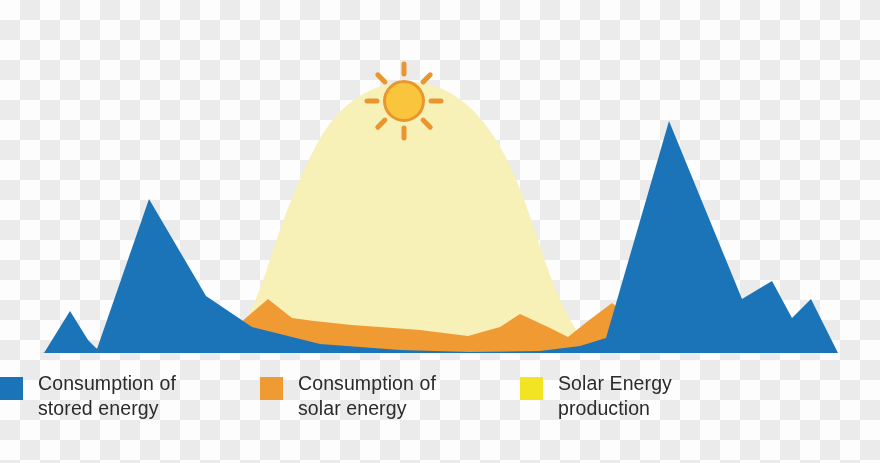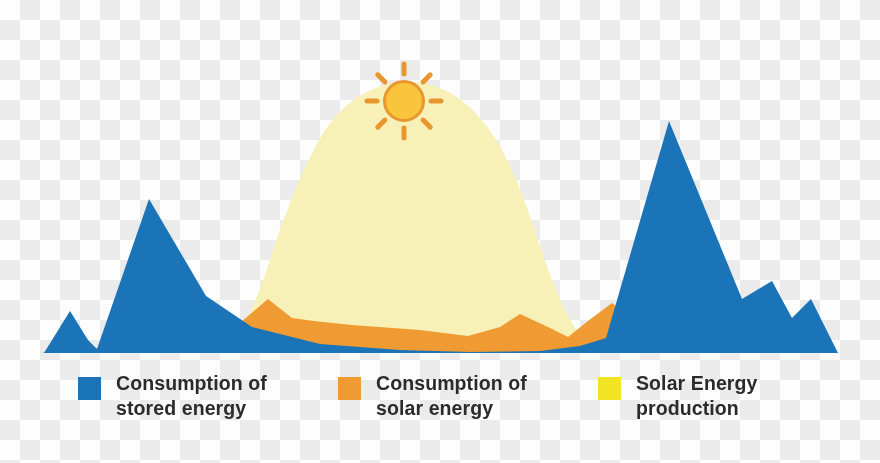--- a/index.html
+++ b/index.html
@@ -53,8 +53,6 @@
     display: flex;
     align-items: flex-start;
     box-sizing: border-box;
-    padding-left: 78px;
-    font-weight: bold;
   }
   .legend-item {
     display: flex;

